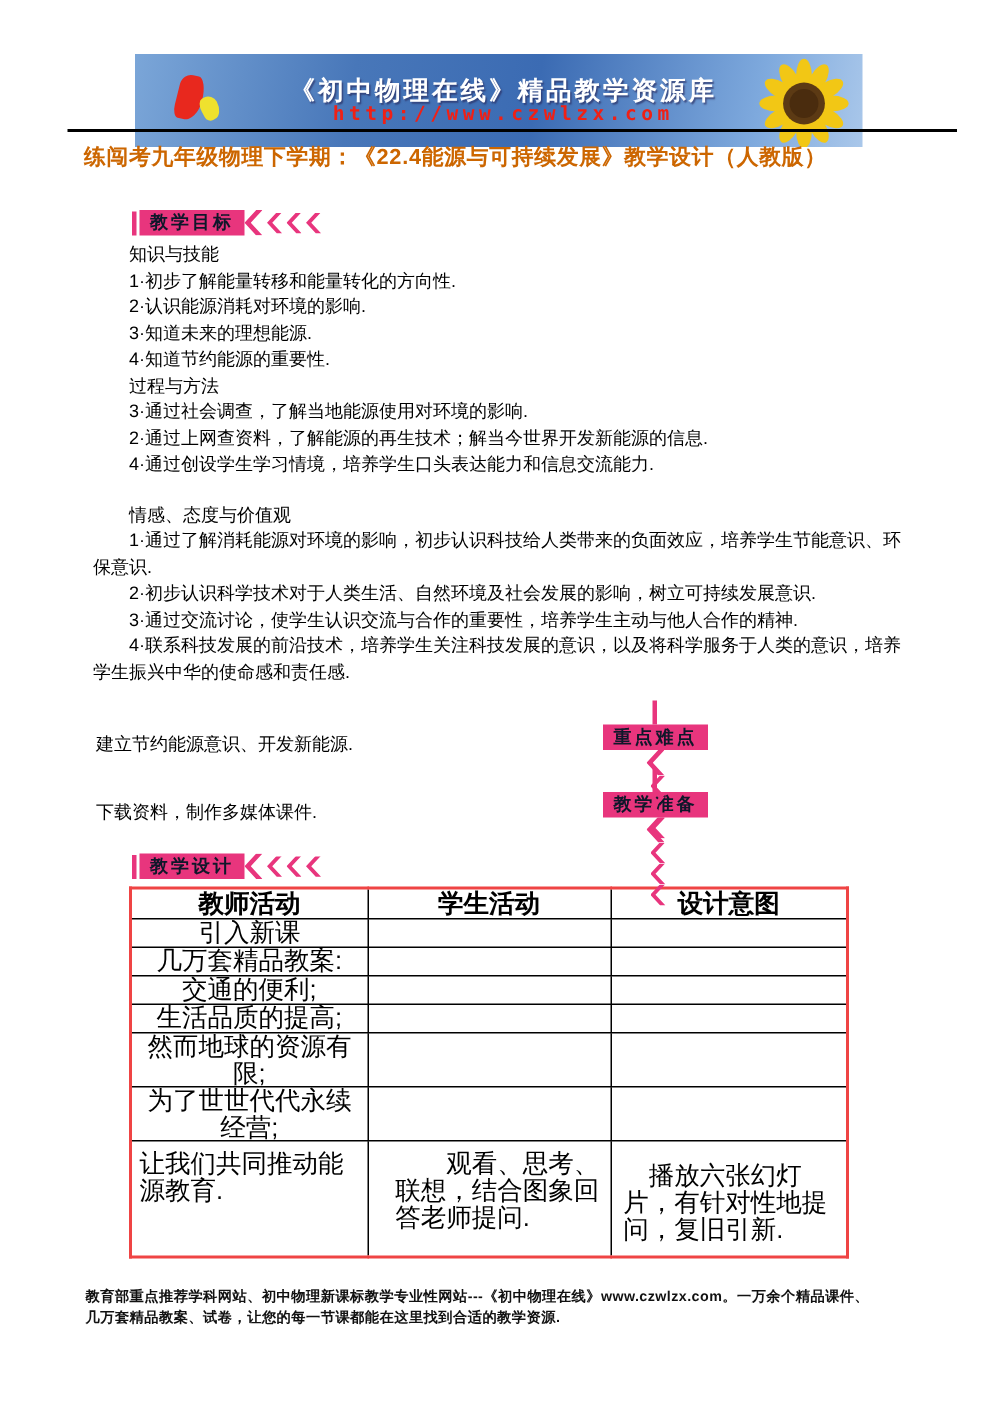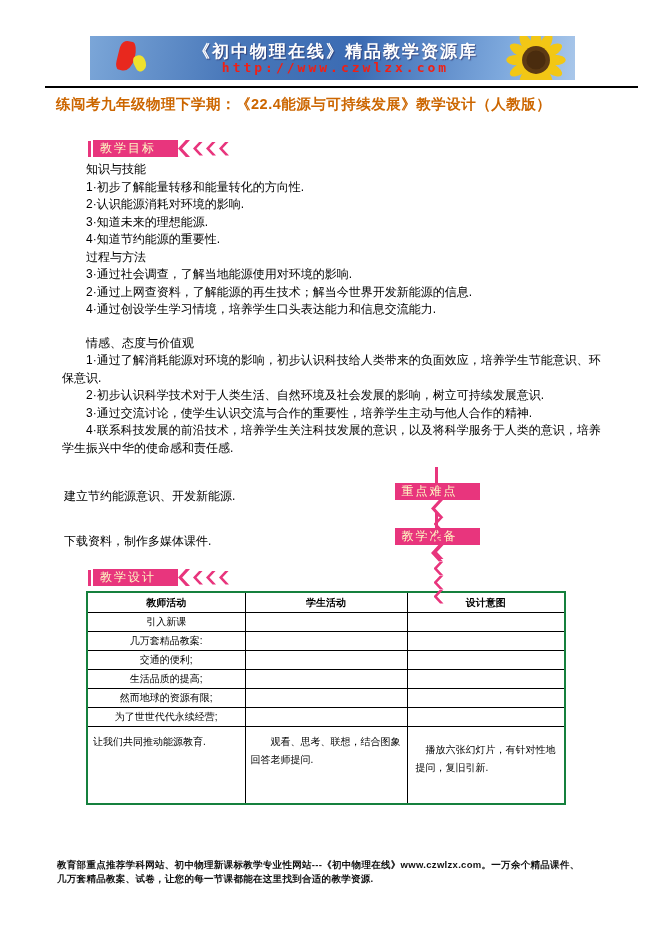--- a/index.html
+++ b/index.html
@@ -14,7 +14,7 @@
   
   .banner{
     position:absolute;left:90px;top:36px;
-    width:485px;height:44px;
+    width:485px;height:62px;
     background:linear-gradient(100deg,#7ba6d8 0%,#4877b9 30%,#3b6bb3 55%,#7ea9dd 85%,#a9c7ea 100%);
     display:flex;align-items:center;
     overflow:hidden;

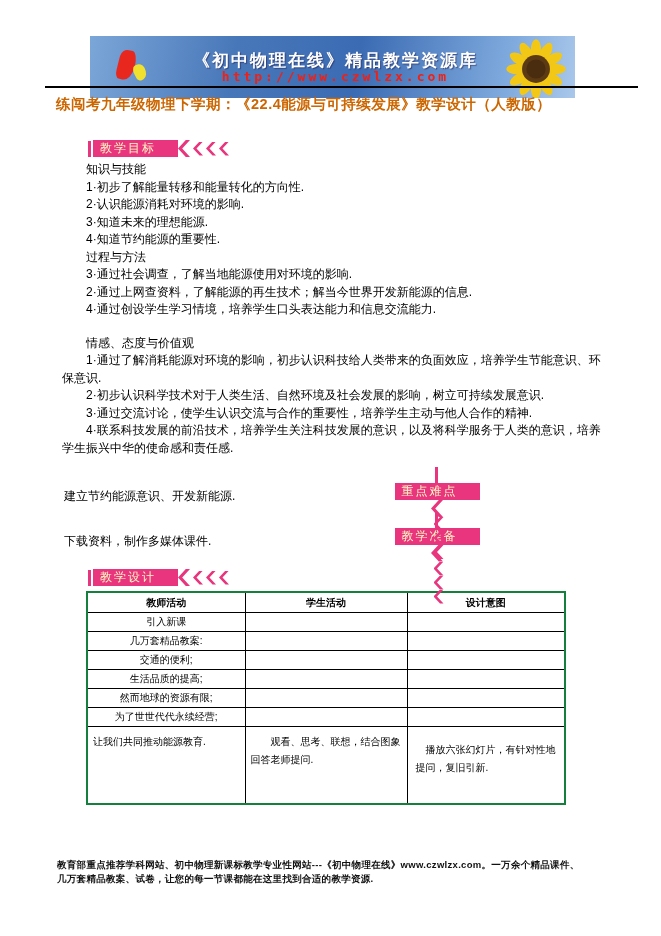--- a/index.html
+++ b/index.html
@@ -61,8 +61,8 @@
   .ribbon.center{margin-left:210px;flex-direction:column;}
   .rb-bar{width:3px;height:16px;background:var(--accent,#e8357d);margin-right:2px;flex:0 0 auto;}
   .rb-box{
-    background:var(--accent,#e8357d);color:#fef9c3;font-weight:normal;font-size:12px;
-    padding:1px 22px 2px 7px;letter-spacing:2px;line-height:14px;flex:0 0 auto;
+    background:var(--accent,#e8357d);color:#0f172a;font-weight:bold;font-size:12px;
+    padding:1px 7px 2px 7px;letter-spacing:2px;line-height:14px;flex:0 0 auto;
   }
   .chev{
     display:inline-block;width:10px;height:14px;background:var(--accent,#e8357d);

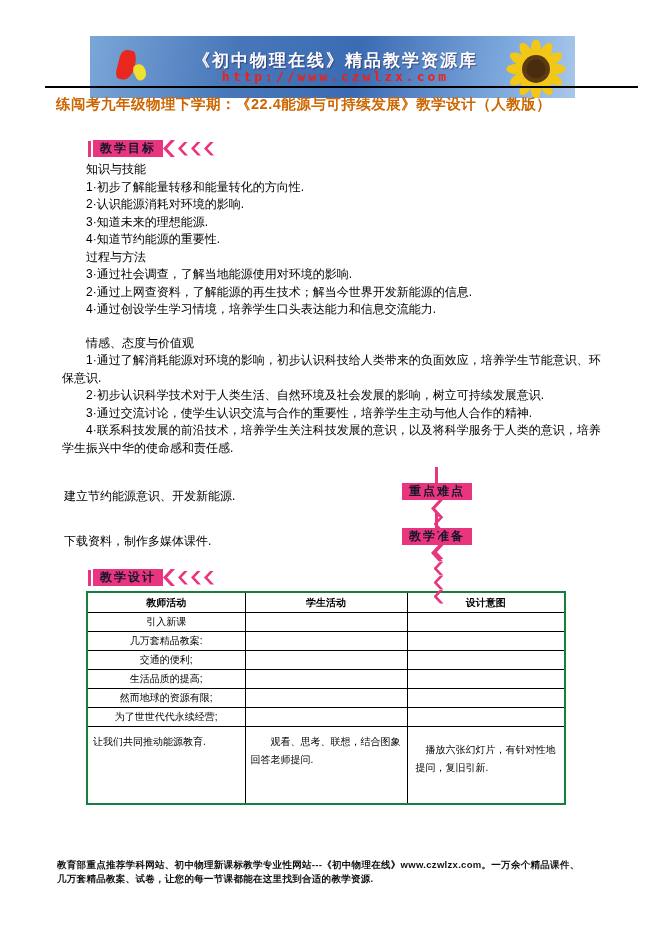--- a/index.html
+++ b/index.html
@@ -83,8 +83,8 @@
   table.design{
     border-collapse:collapse;margin-left:24px;margin-top:5px;
     width:478px;table-layout:fixed;
-    border:2px solid #15803d;
-    font-size:10px;
+    border:2px solid #ef4444;
+    font-size:17px;
   }
   table.design th,table.design td{
     border:1px solid #000;

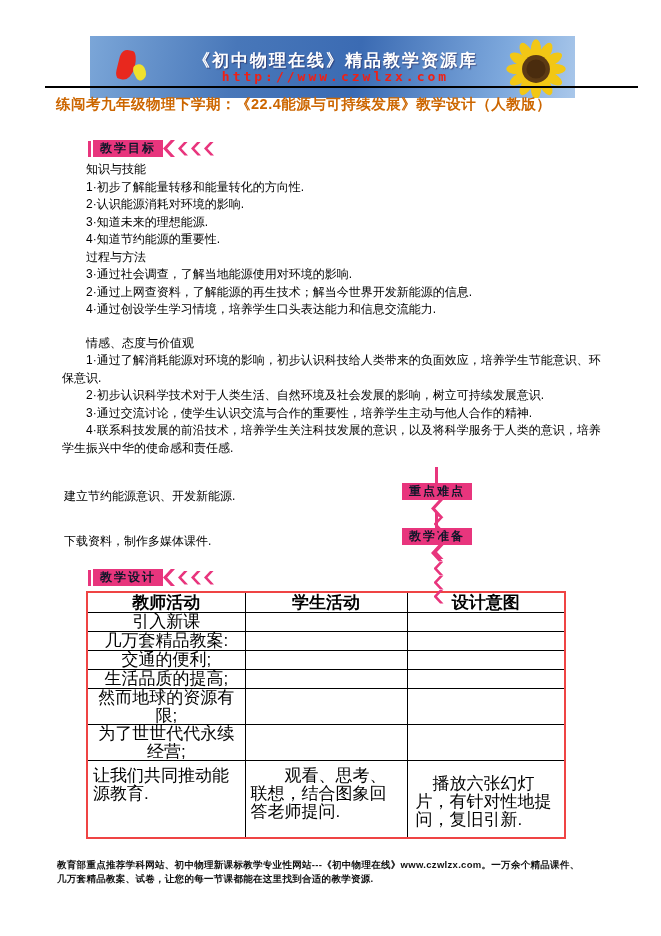--- a/index.html
+++ b/index.html
@@ -95,7 +95,7 @@
   table.design th{font-weight:bold;height:19px;}
   table.design tbody tr:last-child td{height:62px;vertical-align:top;text-align:left;line-height:18px;padding-top:2px;}
   table.design tbody tr:last-child td:nth-child(1){padding-left:5px;padding-top:6px;}
-  table.design tbody tr:last-child td:nth-child(2){text-indent:2em;padding:6px 5px 0 5px;}
+  table.design tbody tr:last-child td:nth-child(2){text-indent:2em;padding:6px 5px 0 18px;}
   table.design tbody tr:last-child td:nth-child(3){text-indent:1em;padding:14px 6px 0 8px;}
   
   .footer{

